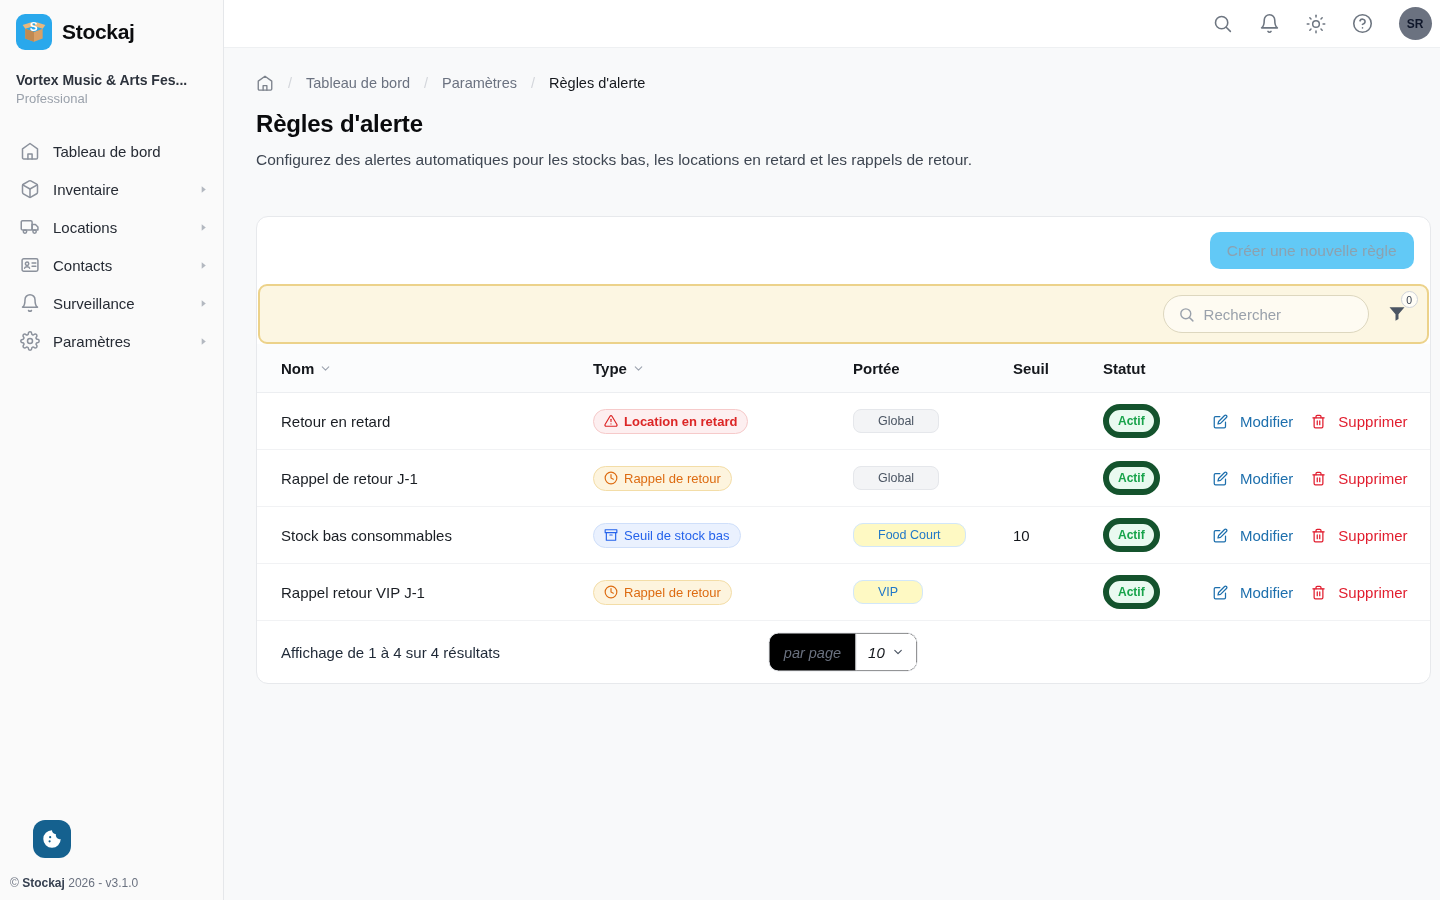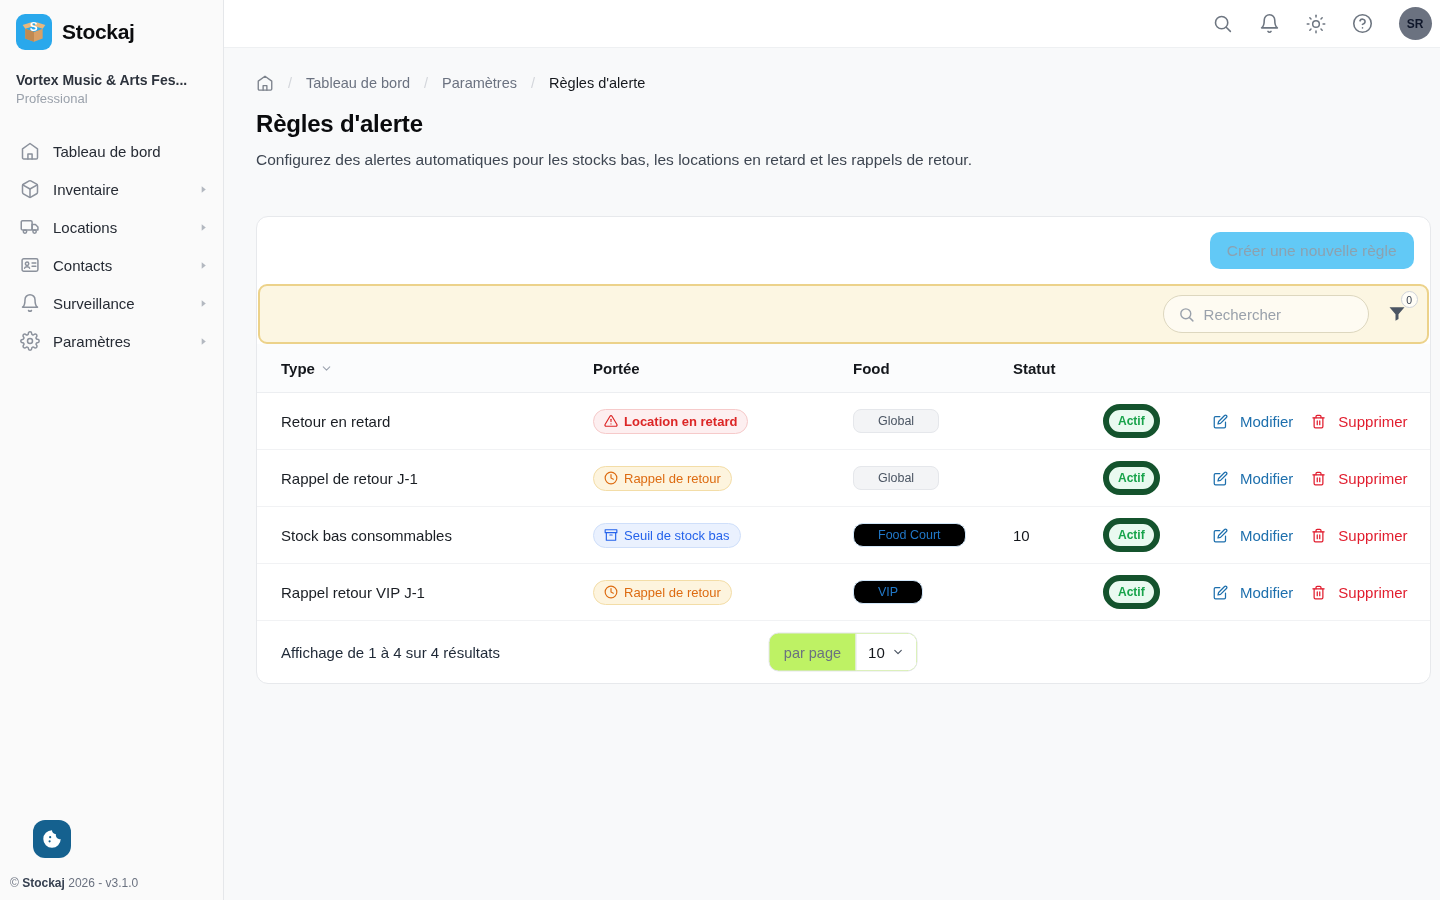--- a/index.html
+++ b/index.html
@@ -380,6 +380,14 @@
 
       <div class="tgrid thead">
         <div class="th">
+          <span>Nom</span>
+          <span class="sort-ic">
+              <svg width="13" height="13" viewBox="0 0 24 24" fill="none" stroke="currentColor" stroke-width="2" stroke-linecap="round" stroke-linejoin="round">
+                <polyline points="6 9 12 15 18 9"></polyline>
+              </svg>
+            </span>
+        </div>
+        <div class="th">
           <span>Type</span>
           <span class="sort-ic">
               <svg width="13" height="13" viewBox="0 0 24 24" fill="none" stroke="currentColor" stroke-width="2" stroke-linecap="round" stroke-linejoin="round">

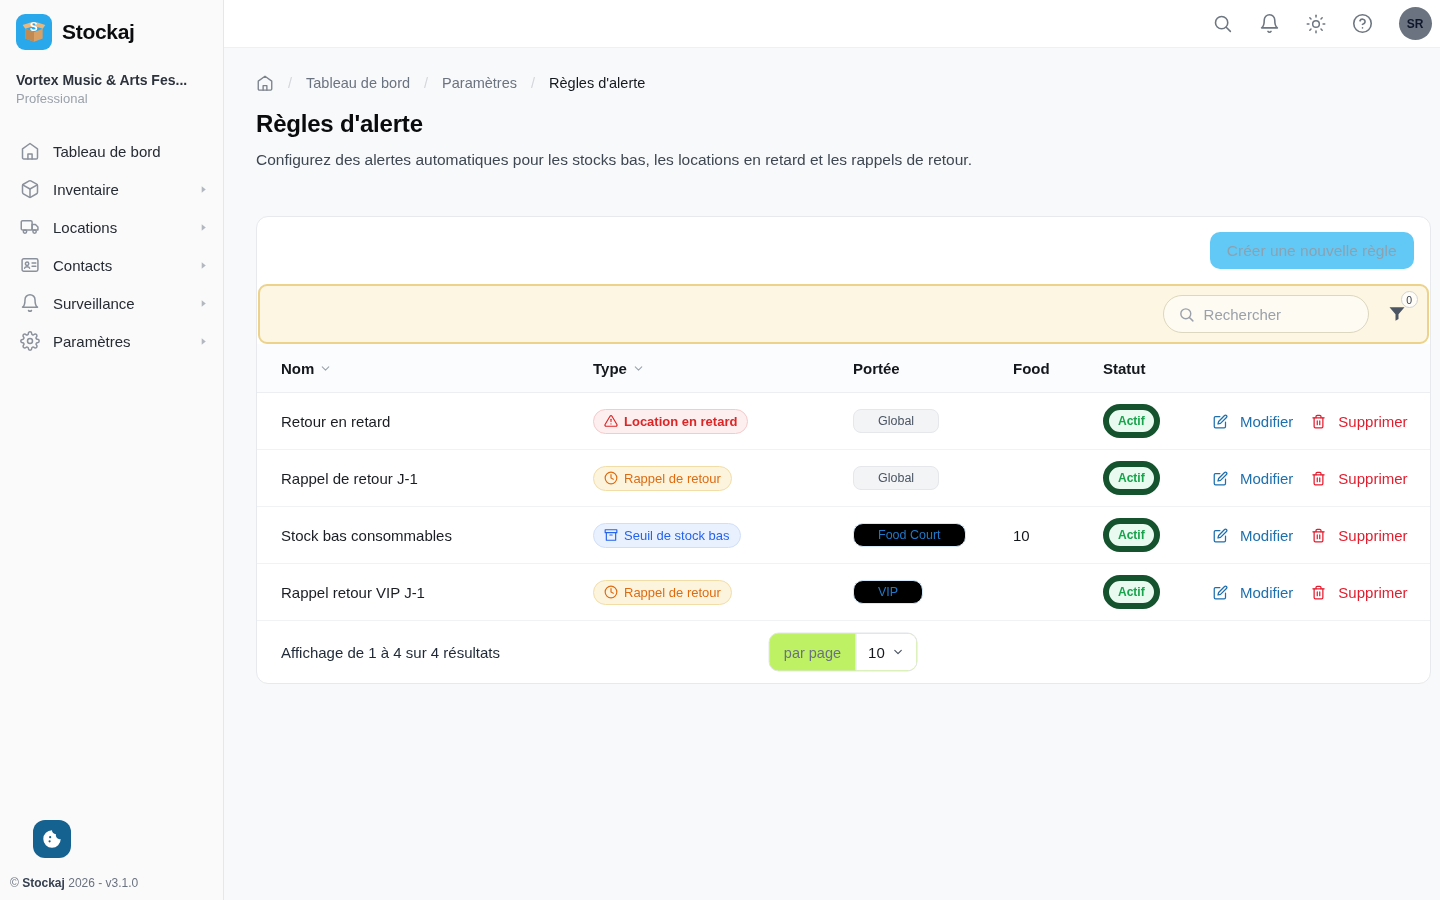--- a/index.html
+++ b/index.html
@@ -396,7 +396,7 @@
             </span>
         </div>
         <div class="th">Portée</div>
-        <div class="th">Food</div>
+        <div class="th">Seuil</div>
         <div class="th">Statut</div>
         <div class="th"></div>
       </div>

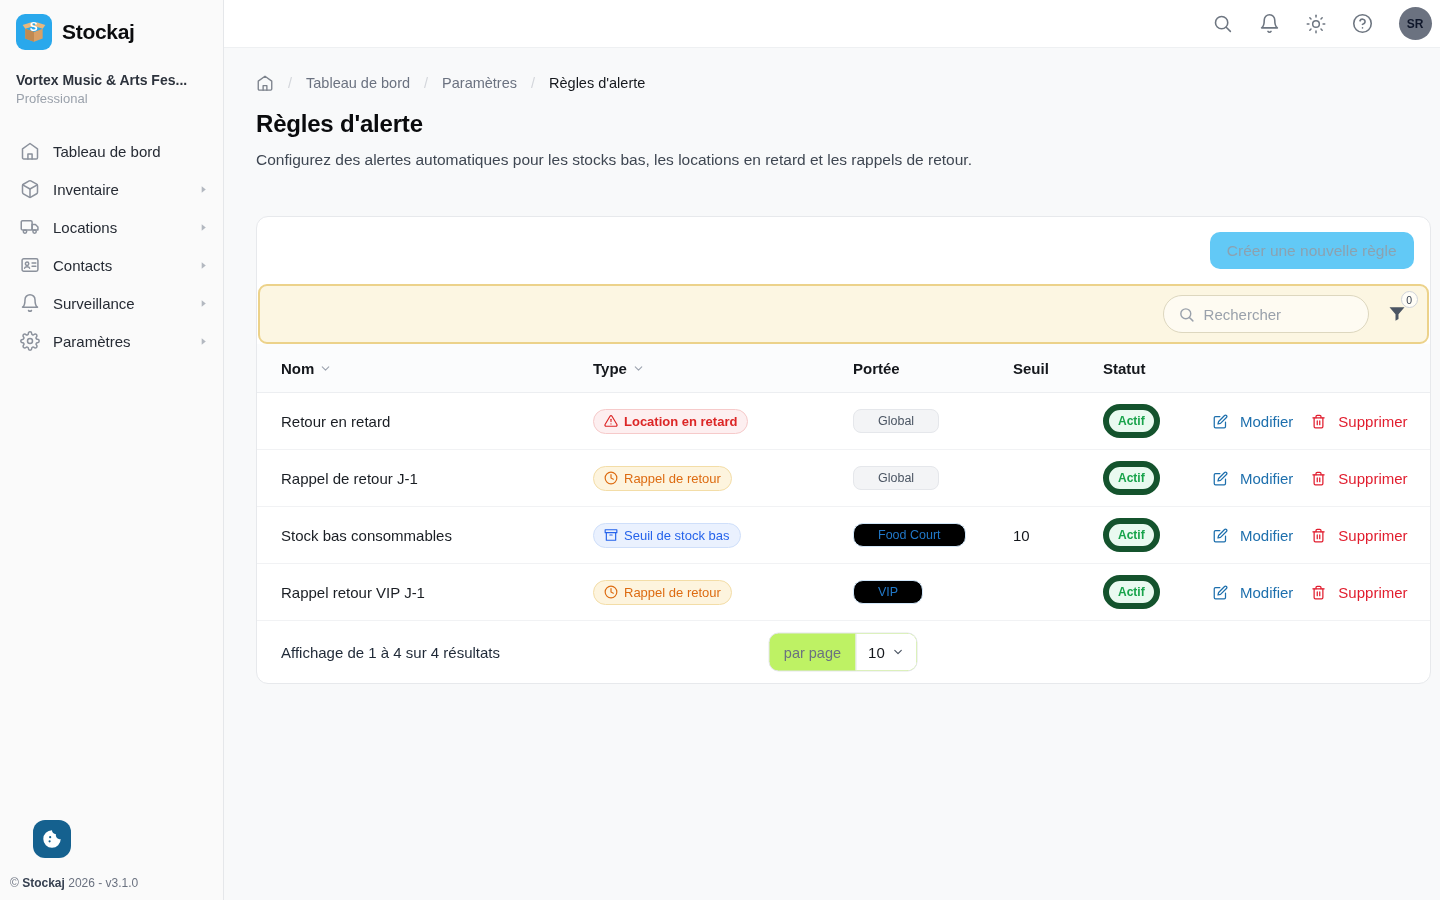--- a/index.html
+++ b/index.html
@@ -147,7 +147,7 @@
 
   .chip { display:inline-flex; align-items:center; border-radius:8px; font-size:12.5px; padding:4px 24px; border:1px solid transparent; }
   .chip-gray { color:#4b5563; background:#f3f4f6; border-color:#e5e7eb; }
-  .chip-blue { color:#2178c8; background:#000000; border-color:#d2e7f9; border-radius:10px; }
+  .chip-blue { color:#2178c8; background:#fef9c3; border-color:#d2e7f9; border-radius:10px; }
 
   .seuil { font-size:15px; color:#14171c; }
   .status-badge {

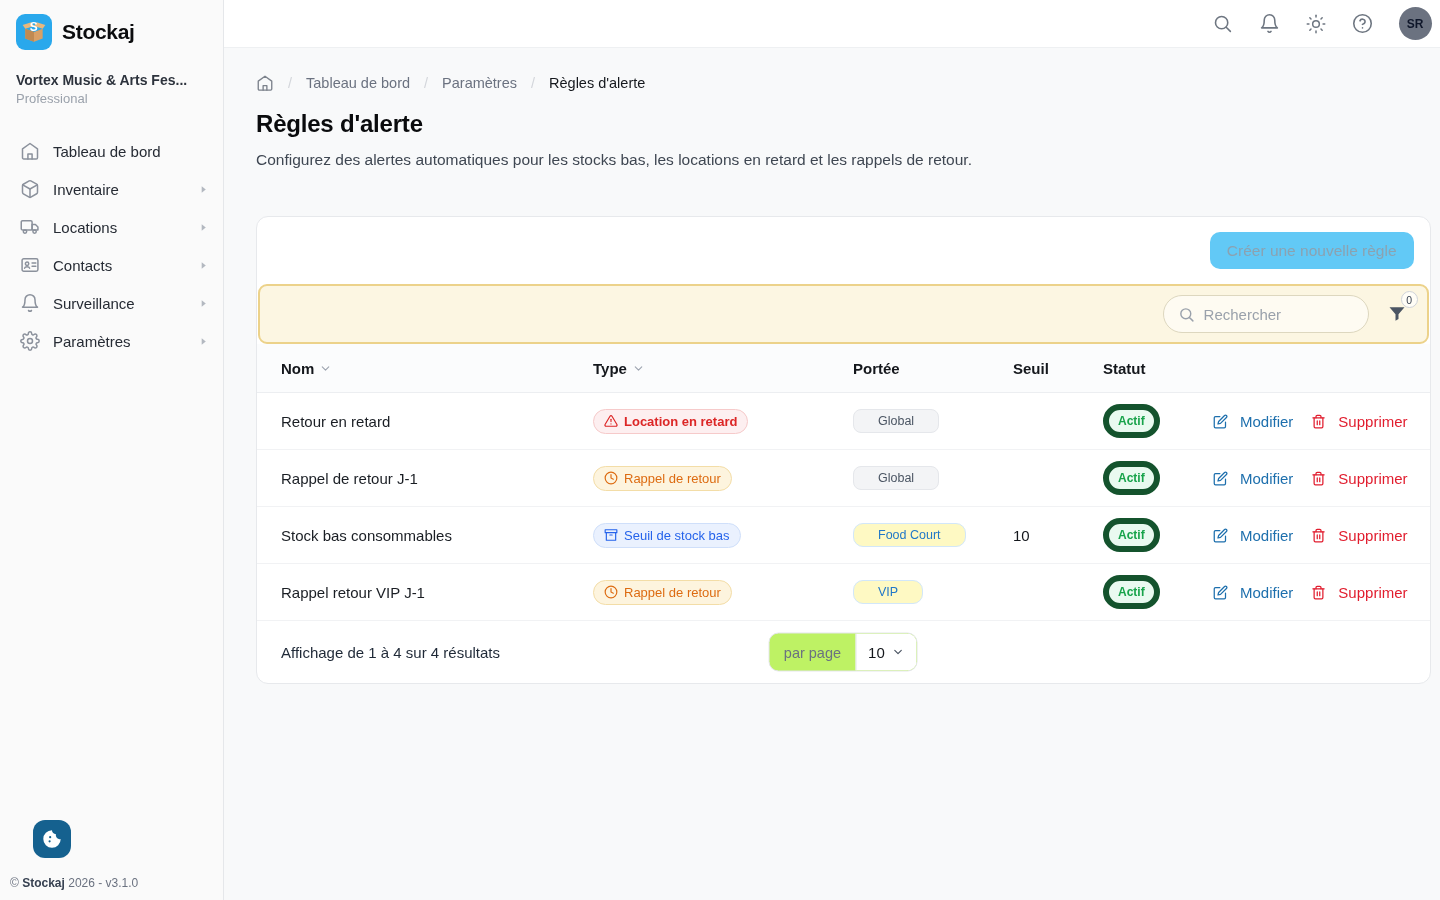--- a/index.html
+++ b/index.html
@@ -162,7 +162,7 @@
   .pg-control {
     position:absolute; left:50%; top:50%; transform:translate(-50%,-50%);
     display:flex; align-items:stretch;
-    border:1px solid #e3e5e9; border-radius:10px; background:#bef264; overflow:hidden;
+    border:1px solid #e3e5e9; border-radius:10px; background:#000000; overflow:hidden;font-style:italic;
   }
   .pg-label { font-size:14.5px; color:#6b7280; padding:10px 14px; display:flex; align-items:center; }
   .pg-select {

